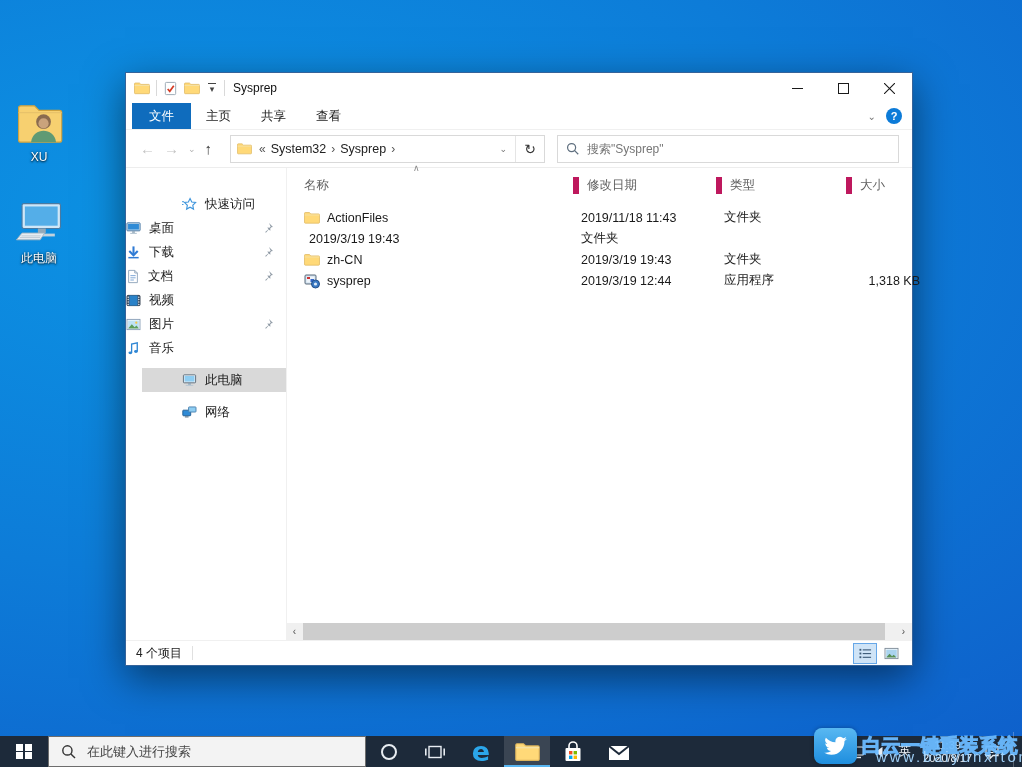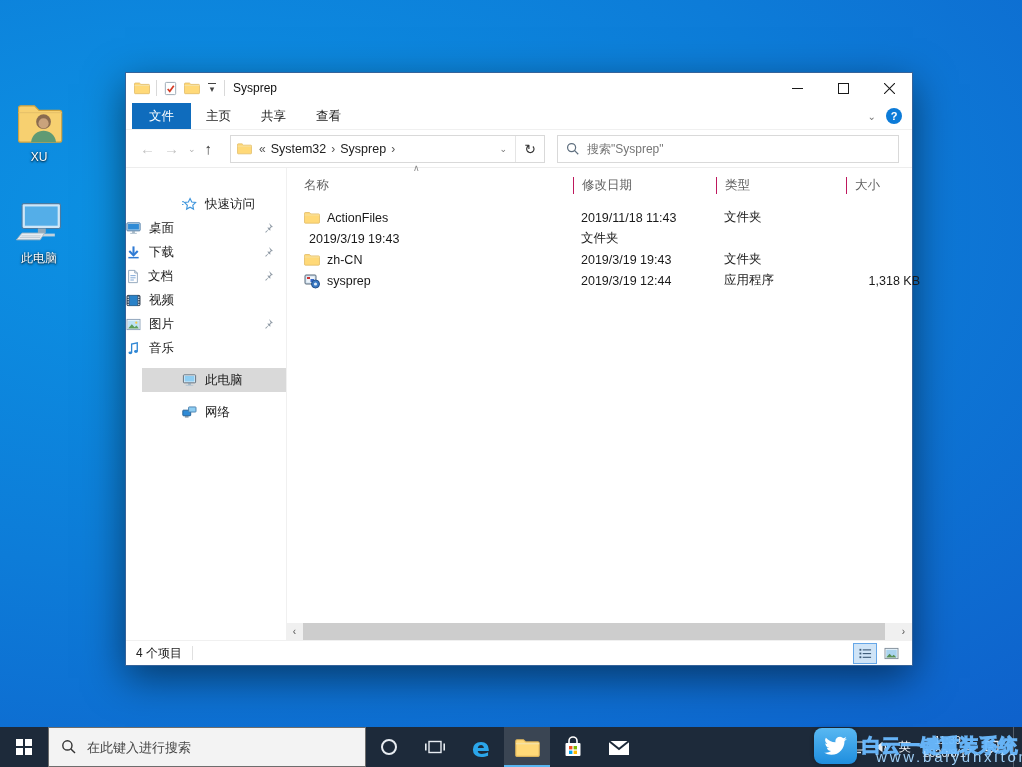--- a/index.html
+++ b/index.html
@@ -73,7 +73,7 @@
   .col-grid { display:grid; grid-template-columns:272px 143px 130px 88px; padding-left:14px; }
   .list-header { height:32px; align-items:end; padding-bottom:6px; position:relative; flex:0 0 auto; }
   .hcell { font-size:12.5px; color:#5f5f5f; position:relative; padding-left:3px; }
-  .hcell + .hcell { border-left:1px solid #be185d; padding-left:8px; }
+  .hcell + .hcell { border-left:6px solid #be185d; padding-left:8px; }
   .sort-caret { position:absolute; top:-14px; left:112px; font-size:9px; color:#8a8a8a; }
   .rows { margin-top:7px; }
   .frow { height:21px; align-items:center; font-size:12.5px; color:#1a1a1a; }

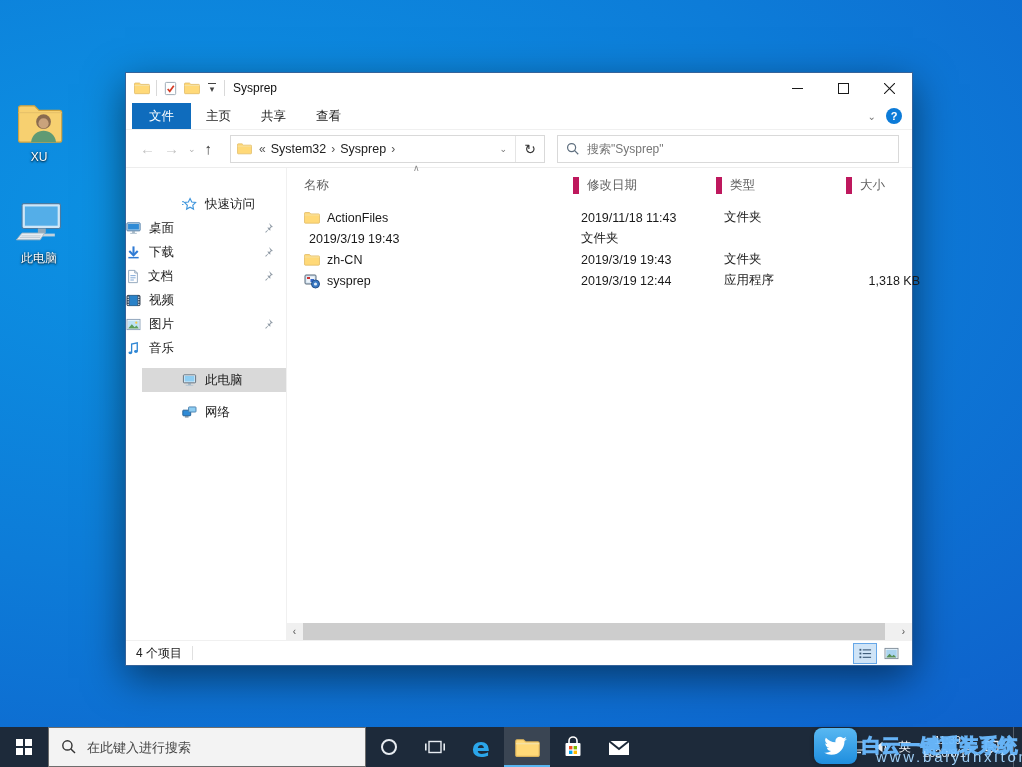--- a/index.html
+++ b/index.html
@@ -93,7 +93,7 @@
   .vbtn.active { background:#cfe4f7; outline:1px solid #66a7e8; }
 
   
-  .taskbar { position:absolute; left:0; bottom:0; width:1022px; height:40px; background:#1d2a3a;
+  .taskbar { position:absolute; left:0; bottom:0; width:1022px; height:31px; background:#1d2a3a;
     display:flex; align-items:stretch; z-index:10; }
   .start-btn { width:48px; display:flex; align-items:center; justify-content:center; }
   .win-logo { display:grid; grid-template-columns:7px 7px; grid-template-rows:7px 7px; gap:1.5px; }

